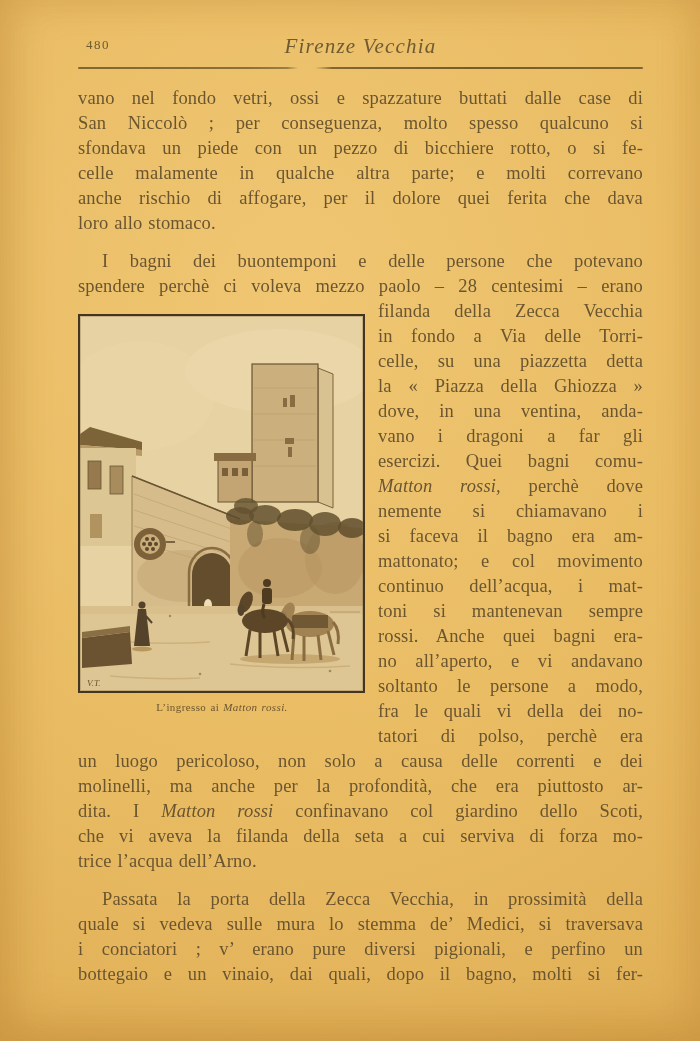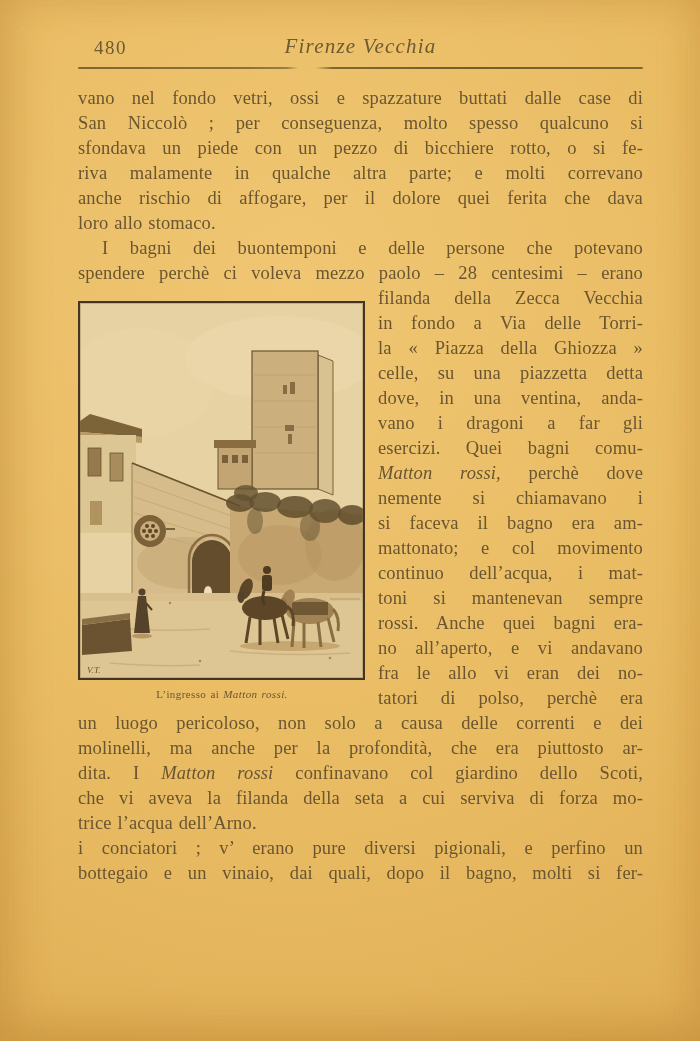--- a/index.html
+++ b/index.html
@@ -22,8 +22,8 @@
   }
   .pagehead{position:relative;height:26px;}
   .pagenum{
-    position:absolute;left:16px;top:3px;
-    font-size:19px;letter-spacing:1.5px;color:#6f5a31;
+    position:absolute;left:8px;top:3px;
+    font-size:13px;letter-spacing:1.5px;color:#6f5a31;
   }
   .runtitle{
     display:block;text-align:center;

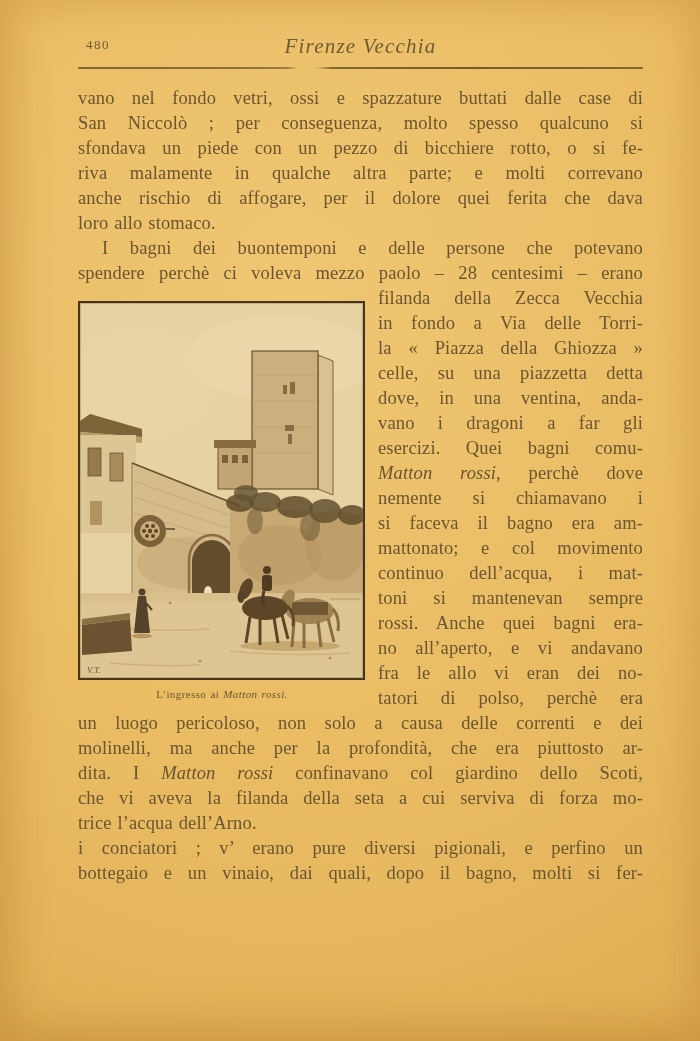--- a/index.html
+++ b/index.html
@@ -76,7 +76,7 @@
         <div class="tline"><span>vano nel fondo vetri, ossi e spazzature buttati dalle case di</span></div>
         <div class="tline"><span>San Niccolò ; per conseguenza, molto spesso qualcuno si</span></div>
         <div class="tline"><span>sfondava un piede con un pezzo di bicchiere rotto, o si fe-</span></div>
-        <div class="tline"><span>riva malamente in qualche altra parte; e molti correvano</span></div>
+        <div class="tline"><span>celle malamente in qualche altra parte; e molti correvano</span></div>
         <div class="tline"><span>anche rischio di affogare, per il dolore quei ferita che dava</span></div>
         <div class="tline noj"><span>loro allo stomaco.</span></div>
         <div class="tline indent"><span>I bagni dei buontemponi e delle persone che potevano</span></div>

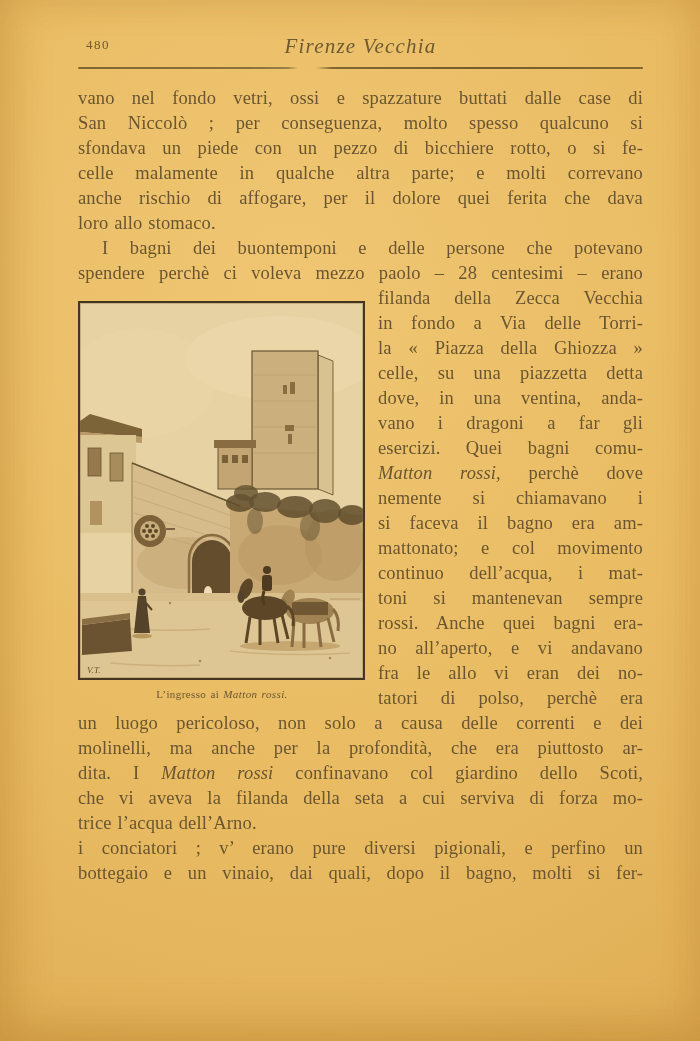--- a/index.html
+++ b/index.html
@@ -44,7 +44,7 @@
     font-family:Liberation Serif, serif;
   }
   .tline.noj{text-align-last:left;}
-  .tline.indent{text-indent:24px;}
+  .tline.indent{text-indent:24px;margin-top:13px;}
   .it{font-style:italic;}
   .wrapper{display:flex;gap:12px;}
   .fig{margin:0;width:288px;flex:0 0 288px;}

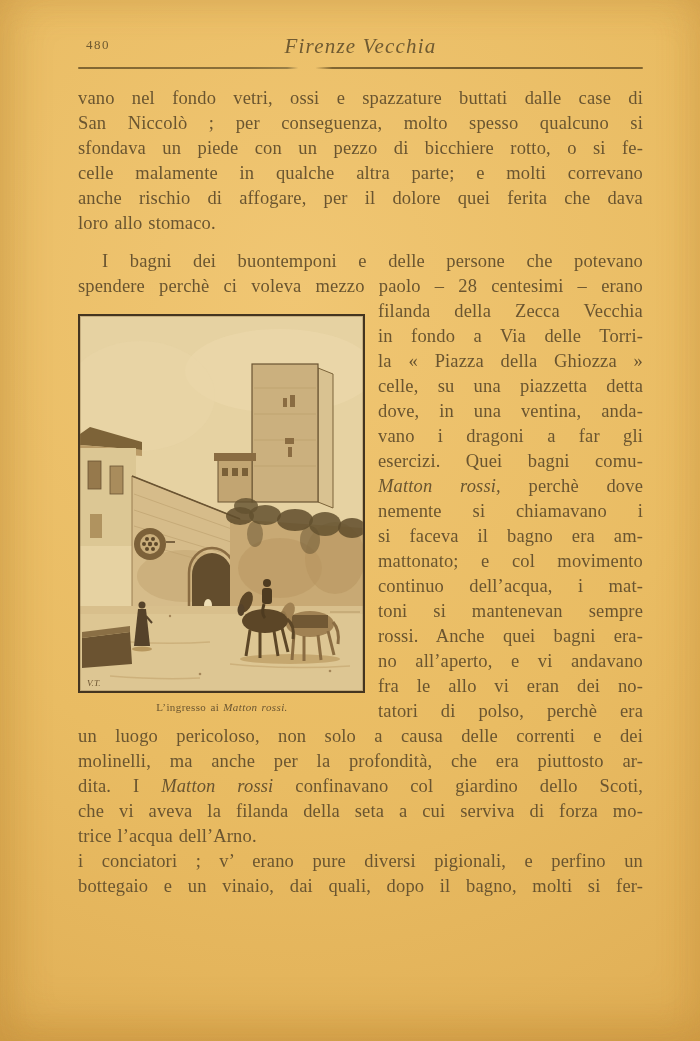--- a/index.html
+++ b/index.html
@@ -191,8 +191,8 @@
       <div class="block rightcol">
           <div class="tline"><span>filanda della Zecca Vecchia</span></div>
           <div class="tline"><span>in fondo a Via delle Torri-</span></div>
+          <div class="tline"><span>celle, su una piazzetta detta</span></div>
           <div class="tline"><span>la « Piazza della Ghiozza »</span></div>
-          <div class="tline"><span>celle, su una piazzetta detta</span></div>
           <div class="tline"><span>dove, in una ventina, anda-</span></div>
           <div class="tline"><span>vano i dragoni a far gli</span></div>
           <div class="tline"><span>esercizi. Quei bagni comu-</span></div>

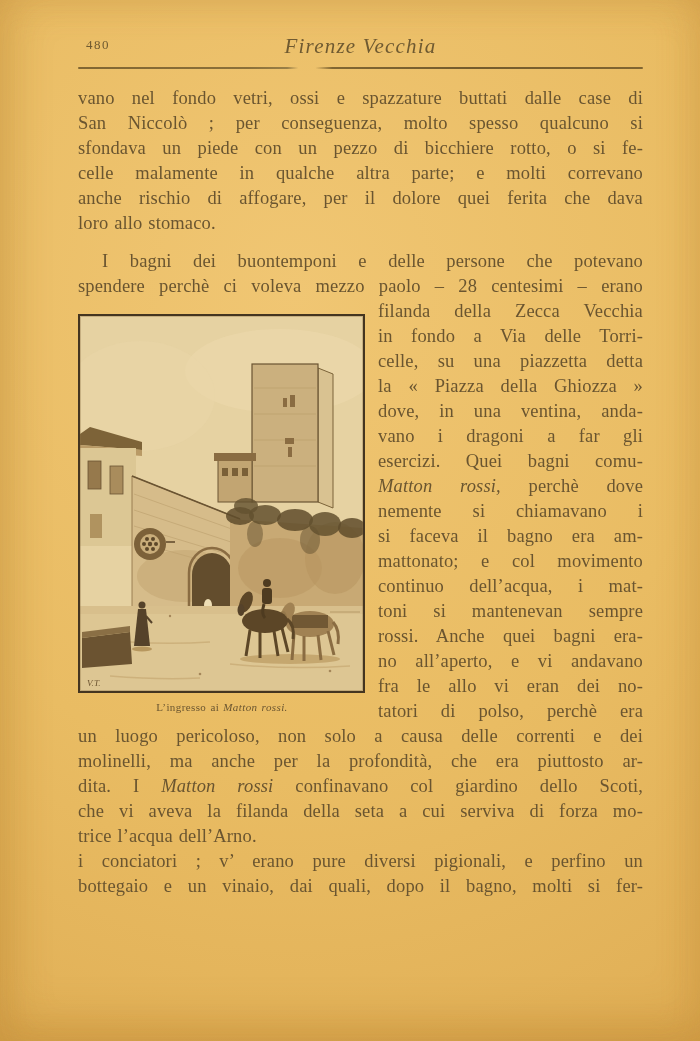--- a/index.html
+++ b/index.html
@@ -204,6 +204,7 @@
           <div class="tline"><span>toni si mantenevan sempre</span></div>
           <div class="tline"><span>rossi. Anche quei bagni era-</span></div>
           <div class="tline"><span>no all’aperto, e vi andavano</span></div>
+          <div class="tline"><span>soltanto le persone a modo,</span></div>
           <div class="tline"><span>fra le allo vi eran dei no-</span></div>
           <div class="tline"><span>tatori di polso, perchè era</span></div>
         </div>

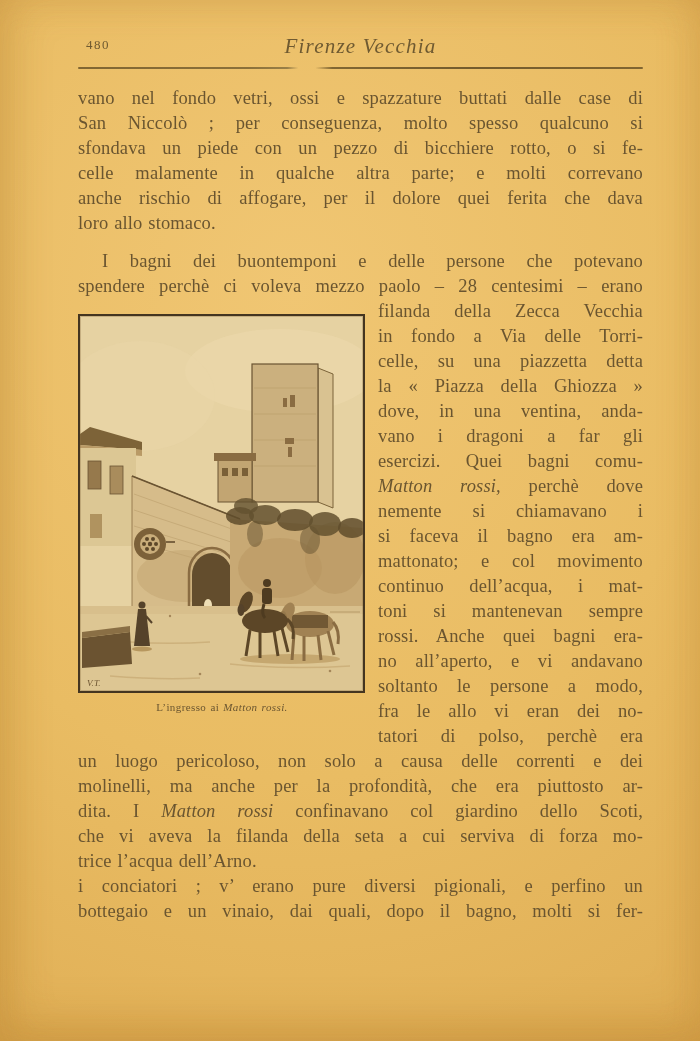--- a/index.html
+++ b/index.html
@@ -205,7 +205,7 @@
           <div class="tline"><span>rossi. Anche quei bagni era-</span></div>
           <div class="tline"><span>no all’aperto, e vi andavano</span></div>
           <div class="tline"><span>soltanto le persone a modo,</span></div>
-          <div class="tline"><span>fra le allo vi eran dei no-</span></div>
+          <div class="tline"><span>fra le quali vi della dei no-</span></div>
           <div class="tline"><span>tatori di polso, perchè era</span></div>
         </div>
     </div>

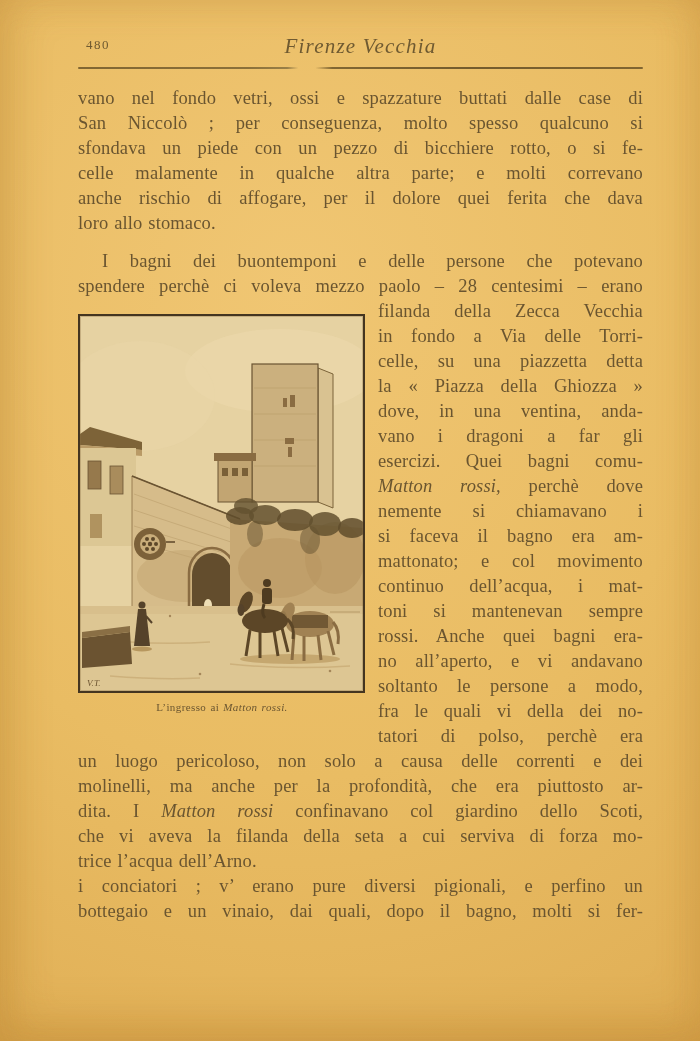--- a/index.html
+++ b/index.html
@@ -216,6 +216,7 @@
         <div class="tline"><span>dita. I </span><span class="it">Matton rossi</span><span> confinavano col giardino dello Scoti,</span></div>
         <div class="tline"><span>che vi aveva la filanda della seta a cui serviva di forza mo-</span></div>
         <div class="tline noj"><span>trice l’acqua dell’Arno.</span></div>
+        <div class="tline indent"><span>Passata la porta della Zecca Vecchia, in prossimità della</span></div>
         <div class="tline"><span>i conciatori ; v’ erano pure diversi pigionali, e perfino un</span></div>
         <div class="tline"><span>bottegaio e un vinaio, dai quali, dopo il bagno, molti si fer-</span></div>
       </div>

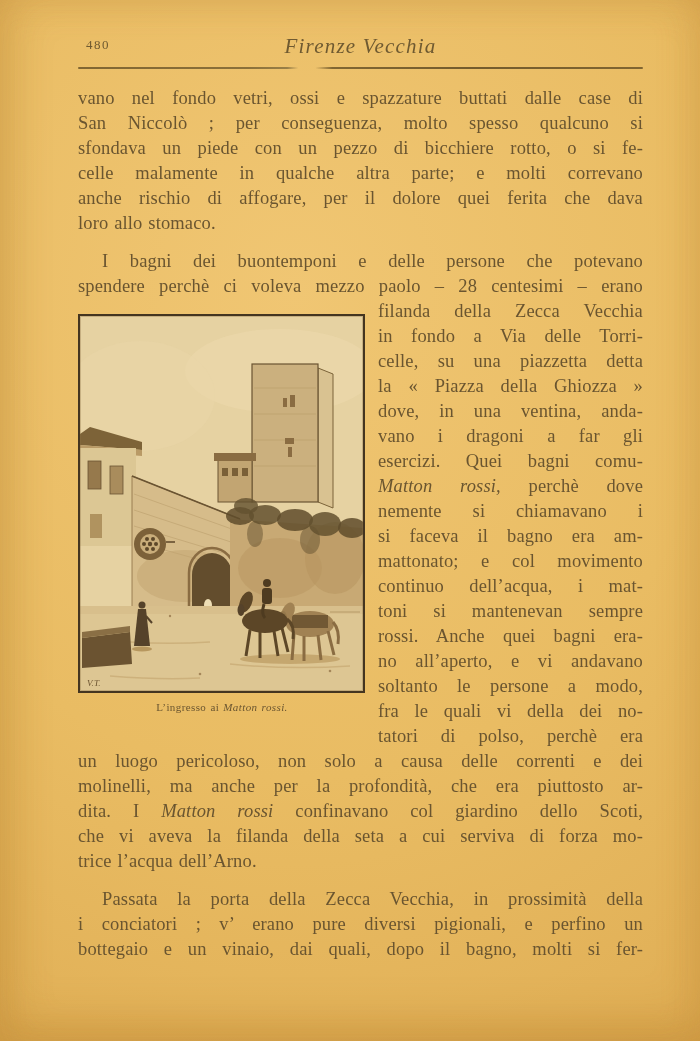--- a/index.html
+++ b/index.html
@@ -217,6 +217,7 @@
         <div class="tline"><span>che vi aveva la filanda della seta a cui serviva di forza mo-</span></div>
         <div class="tline noj"><span>trice l’acqua dell’Arno.</span></div>
         <div class="tline indent"><span>Passata la porta della Zecca Vecchia, in prossimità della</span></div>
+        <div class="tline"><span>quale si vedeva sulle mura lo stemma de’ Medici, si traversava</span></div>
         <div class="tline"><span>i conciatori ; v’ erano pure diversi pigionali, e perfino un</span></div>
         <div class="tline"><span>bottegaio e un vinaio, dai quali, dopo il bagno, molti si fer-</span></div>
       </div>

